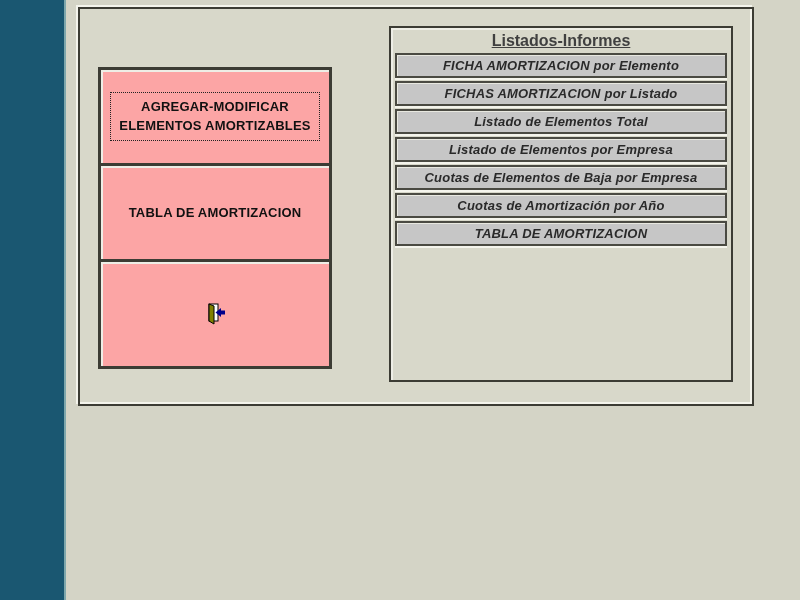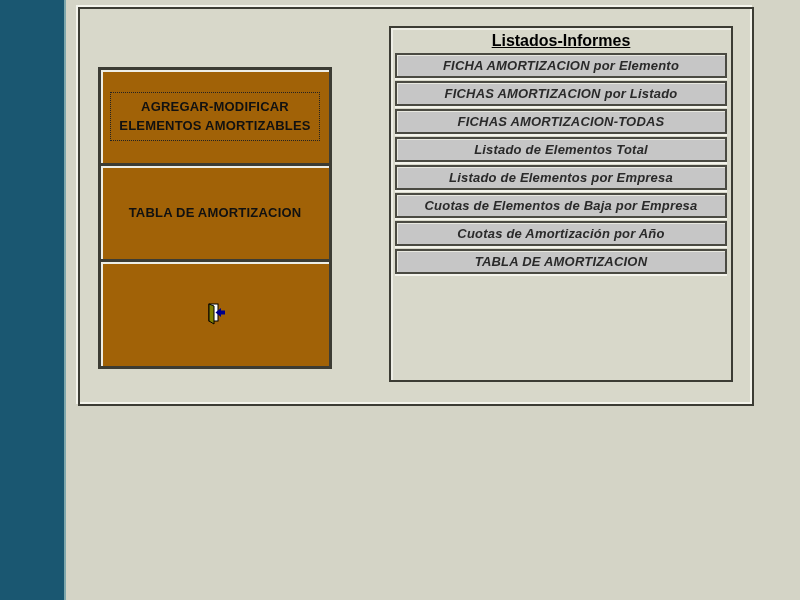--- a/index.html
+++ b/index.html
@@ -84,7 +84,7 @@
     font-size: 16px;
     font-weight: bold;
     text-decoration: underline;
-    color: #000000;
+    color: #404040;
   }
   .btn-list { padding: 0 4px; }
   .list-btn {

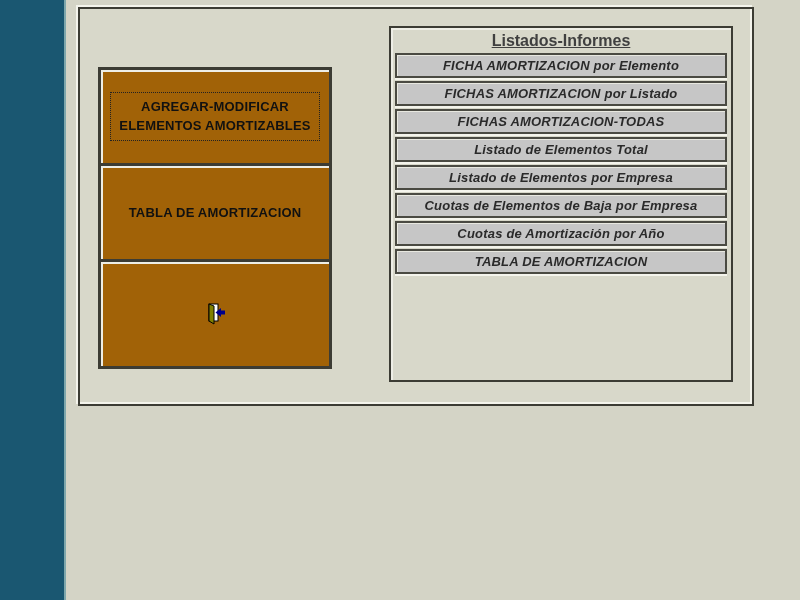--- a/index.html
+++ b/index.html
@@ -40,7 +40,7 @@
     flex-direction: column;
   }
   .left-cell {
-    background: #a16207;
+    background: #fca5a5;
     box-shadow: inset 2px 2px 0 #eeeee6;
     display: flex;
     align-items: center;

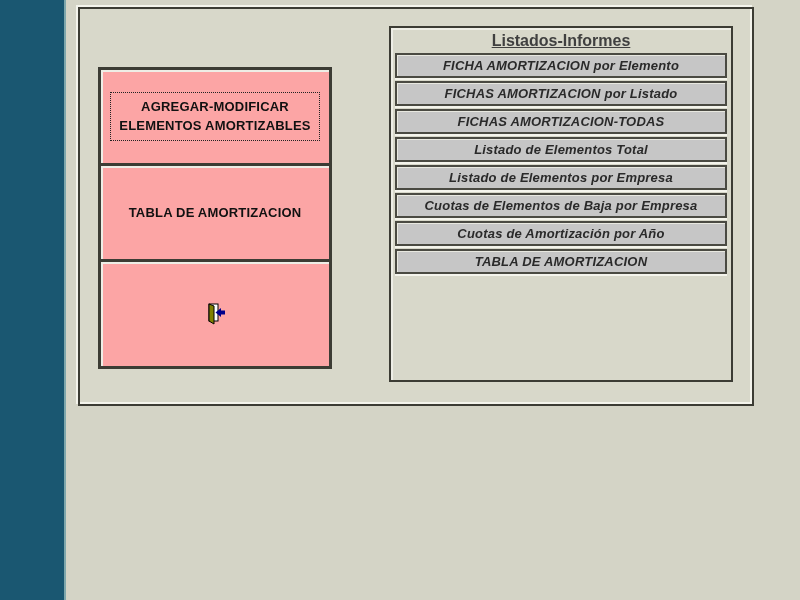--- a/index.html
+++ b/index.html
@@ -144,7 +144,6 @@
     <div class="btn-list">
       <div class="list-btn">FICHA AMORTIZACION por Elemento</div>
       <div class="list-btn">FICHAS AMORTIZACION por Listado</div>
-      <div class="list-btn">FICHAS AMORTIZACION-TODAS</div>
       <div class="list-btn">Listado de Elementos Total</div>
       <div class="list-btn">Listado de Elementos por Empresa</div>
       <div class="list-btn">Cuotas de Elementos de Baja por Empresa</div>

